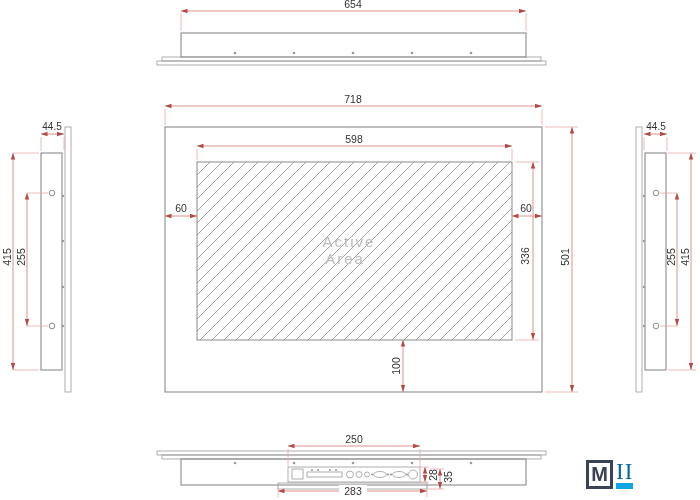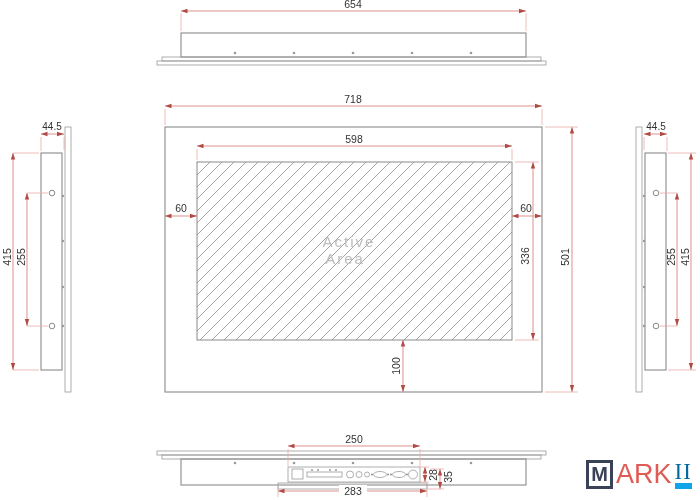--- a/index.html
+++ b/index.html
@@ -193,7 +193,6 @@
 
 <div class="logo">
   <span class="logo-box"><span>M</span></span>
-  <span class="logo-sans">ARK</span>
   <span class="logo-serif">II</span>
 </div>
 

